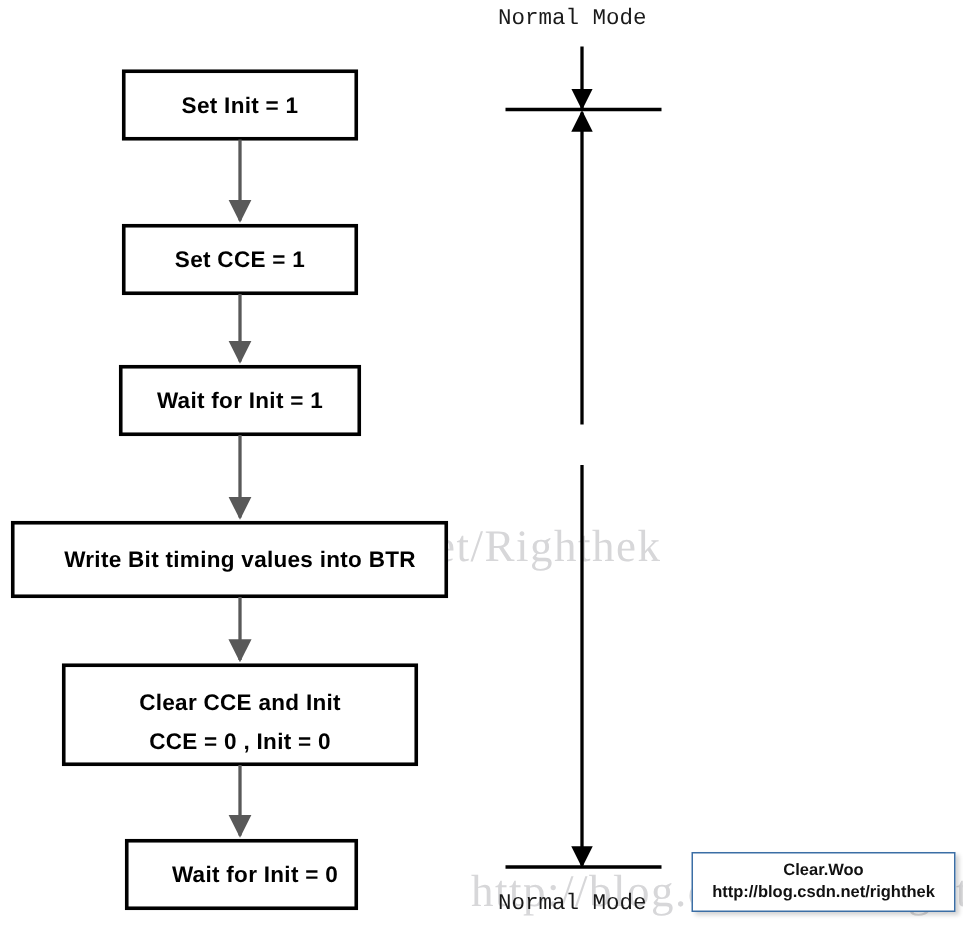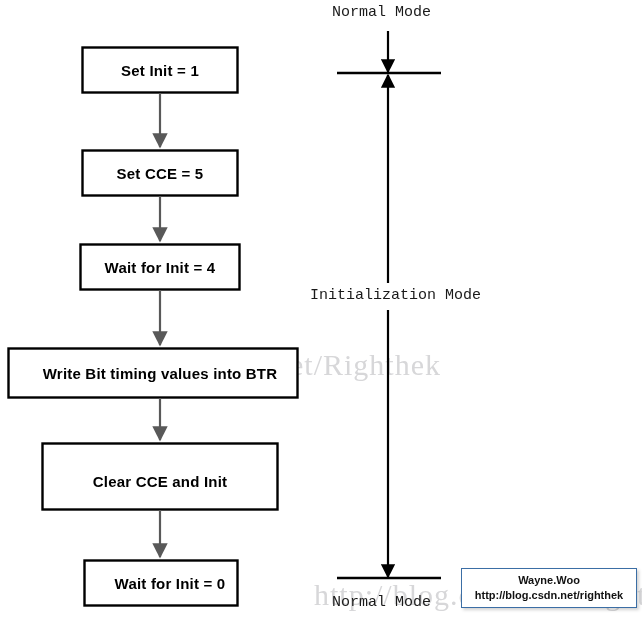--- a/index.html
+++ b/index.html
@@ -125,7 +125,7 @@
   </div>
 
   <div class="box-label" style="left:82px; top:150px; width:156px; height:46px;">
-    <span>Set CCE = 5</span>
+    <span>Set CCE = 1</span>
   </div>
 
   <div class="box-label" style="left:80px; top:244px; width:160px; height:46px;">

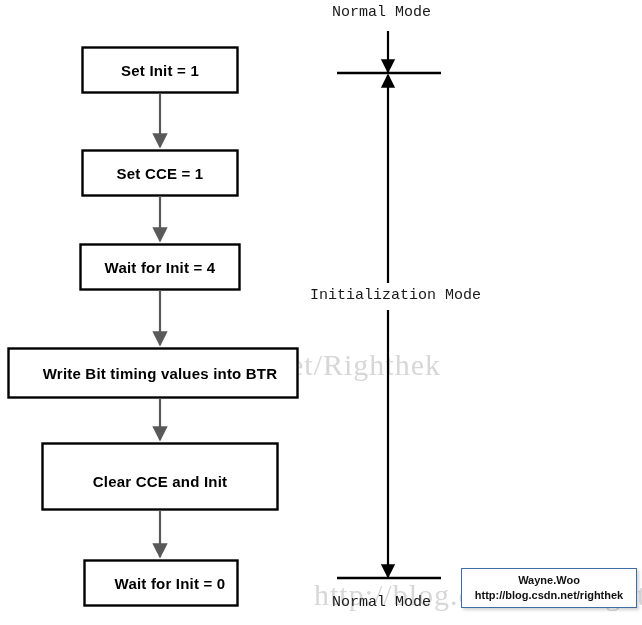--- a/index.html
+++ b/index.html
@@ -129,7 +129,7 @@
   </div>
 
   <div class="box-label" style="left:80px; top:244px; width:160px; height:46px;">
-    <span>Wait for Init = 4</span>
+    <span>Wait for Init = 1</span>
   </div>
 
   <div class="box-label" style="left:8px; top:348px; width:304px; height:50px;">

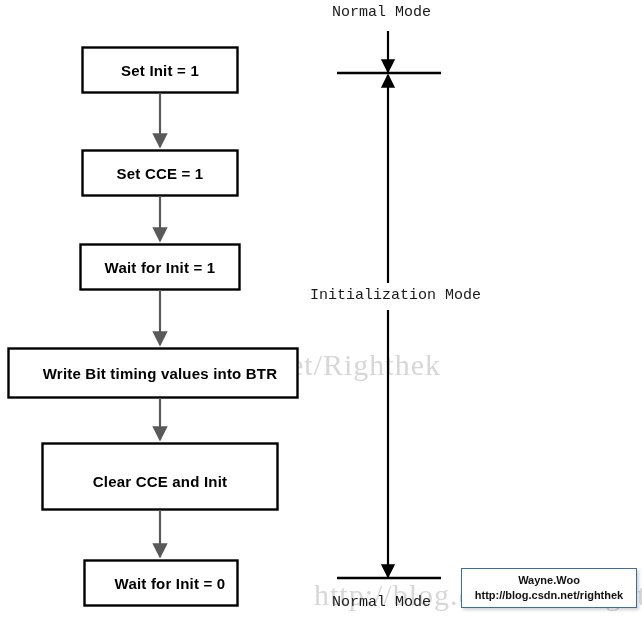--- a/index.html
+++ b/index.html
@@ -145,7 +145,6 @@
   </div>
 
   <div class="mode-label" style="left:332px; top:4px;">Normal Mode</div>
-  <div class="mode-label" style="left:310px; top:287px;">Initialization Mode</div>
   <div class="mode-label" style="left:332px; top:594px;">Normal Mode</div>
 
   <div id="credit-box">

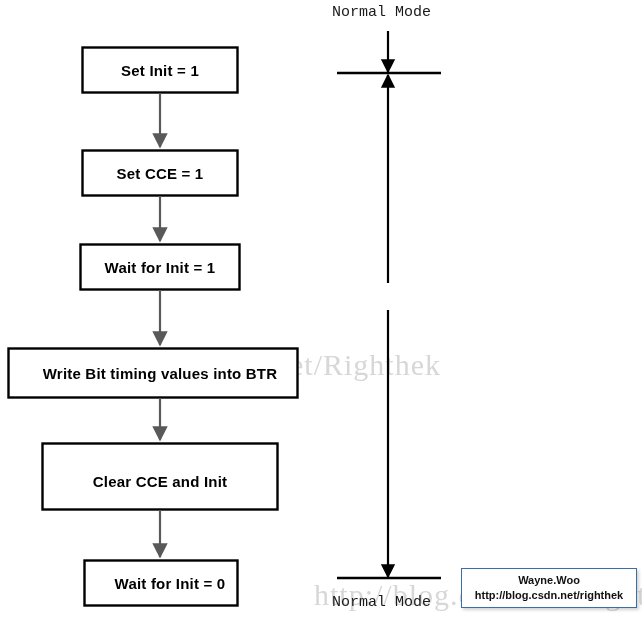--- a/index.html
+++ b/index.html
@@ -138,6 +138,7 @@
 
   <div class="box-label" style="left:42px; top:443px; width:236px; height:77px;">
     <span>Clear CCE and Init</span>
+    <span class="line2">CCE = 0 , Init = 0</span>
   </div>
 
   <div class="box-label" style="left:84px; top:560px; width:172px; height:46px;">

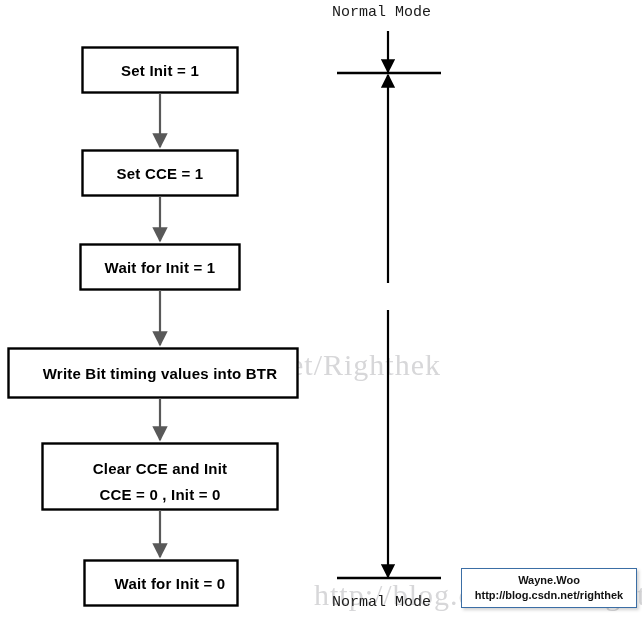--- a/index.html
+++ b/index.html
@@ -149,7 +149,7 @@
   <div class="mode-label" style="left:332px; top:594px;">Normal Mode</div>
 
   <div id="credit-box">
-    <div class="credit-line">Wayne.Woo</div>
+    <div class="credit-line">Clear.Woo</div>
     <div class="credit-line">http://blog.csdn.net/righthek</div>
   </div>
 

